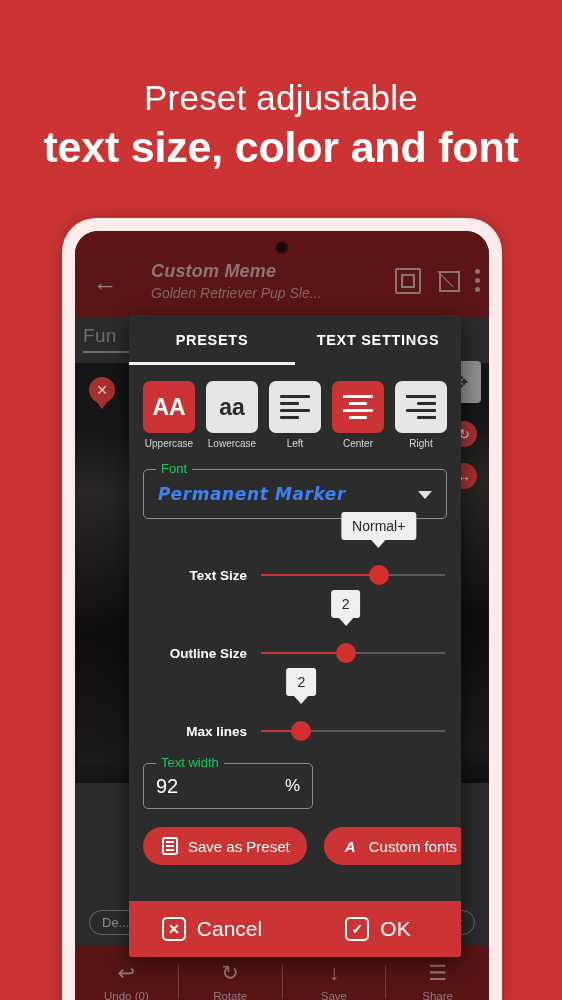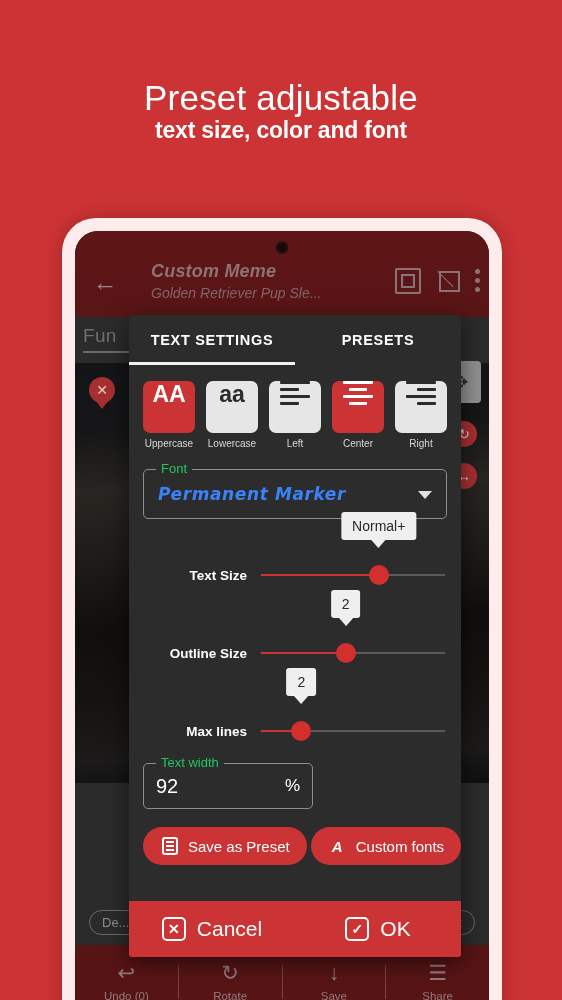--- a/index.html
+++ b/index.html
@@ -17,7 +17,7 @@
     justify-content: flex-start; padding-top: 78px; color: #ffffff;
   }
   .promo-line1 { font-size: 35px; font-weight: 400; letter-spacing: .2px; line-height: 1.12; }
-  .promo-line2 { font-size: 23px; font-weight: 700; letter-spacing: -.2px; }
+  .promo-line2 { font-size: 43px; font-weight: 700; letter-spacing: -.2px; margin-top: 6px; }
 
   
   .phone {

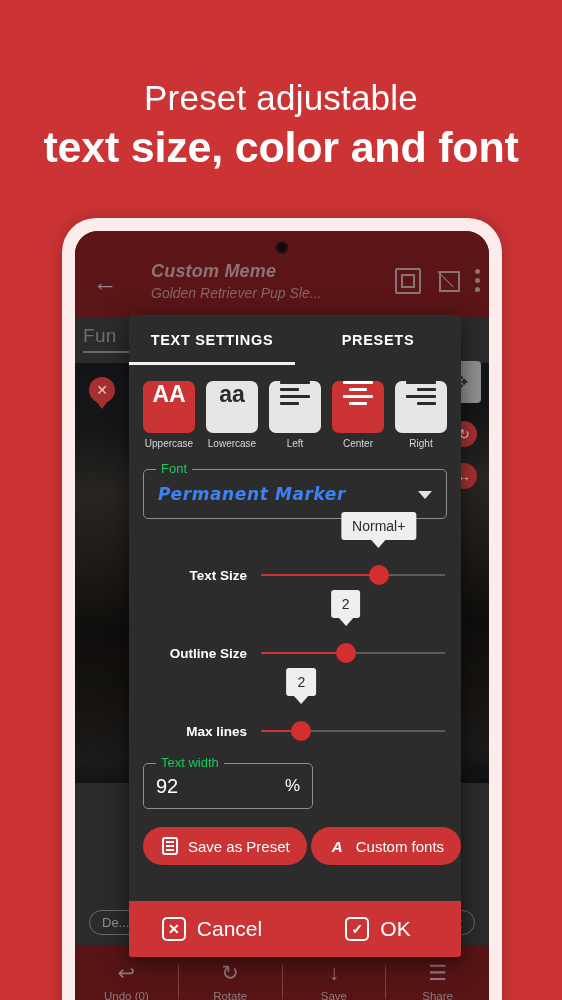--- a/index.html
+++ b/index.html
@@ -299,8 +299,8 @@
     <div class="dialog">
 
       <div class="tabs">
+        <div class="tab">PRESETS</div>
         <div class="tab">TEXT SETTINGS</div>
-        <div class="tab">PRESETS</div>
         <div class="tab-underline"></div>
       </div>
 

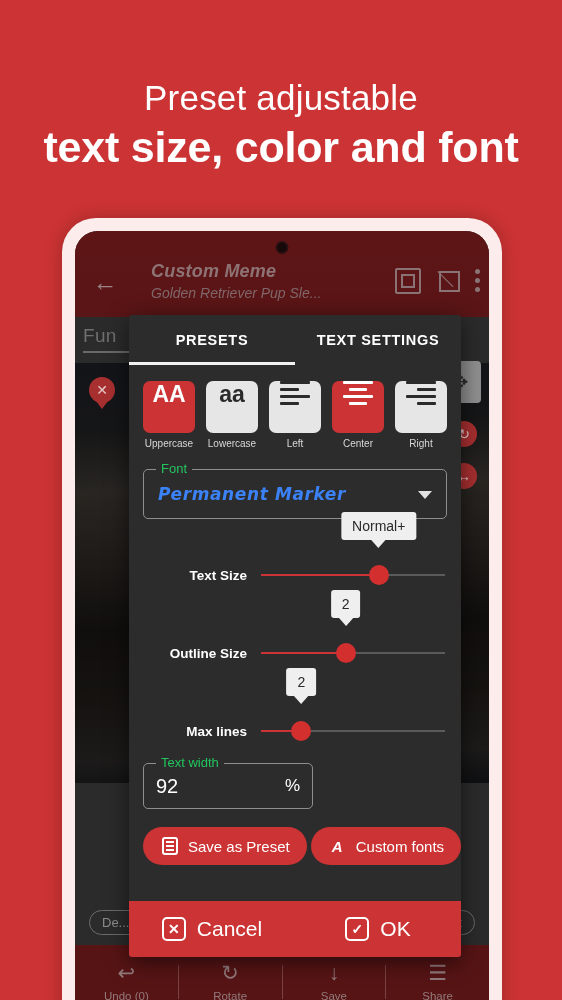--- a/index.html
+++ b/index.html
@@ -138,7 +138,7 @@
   .sq { width: 52px; }
   .sq-box {
     width: 52px; height: 52px; border-radius: 7px;
-    display: flex; justify-content: center;
+    display: flex; align-items: center; justify-content: center;
   }
   .sq-box.on  { background: #cc3334; }
   .sq-box.off { background: #e6e6e6; }

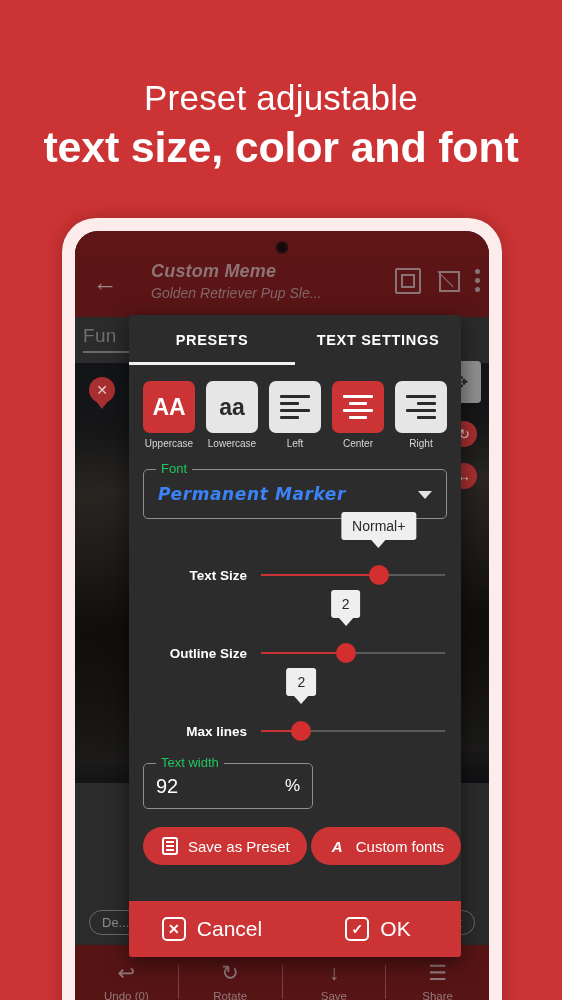--- a/index.html
+++ b/index.html
@@ -203,7 +203,7 @@
   .tw-pct { color: #ffffff; font-size: 17px; }
 
   
-  .pills { display: flex; gap: 4px; margin-top: 18px; }
+  .pills { display: flex; gap: 17px; margin-top: 18px; }
   .pill {
     background: #cc3334; border-radius: 20px; height: 38px;
     display: flex; align-items: center; gap: 9px; padding: 0 17px; color: #fff;

